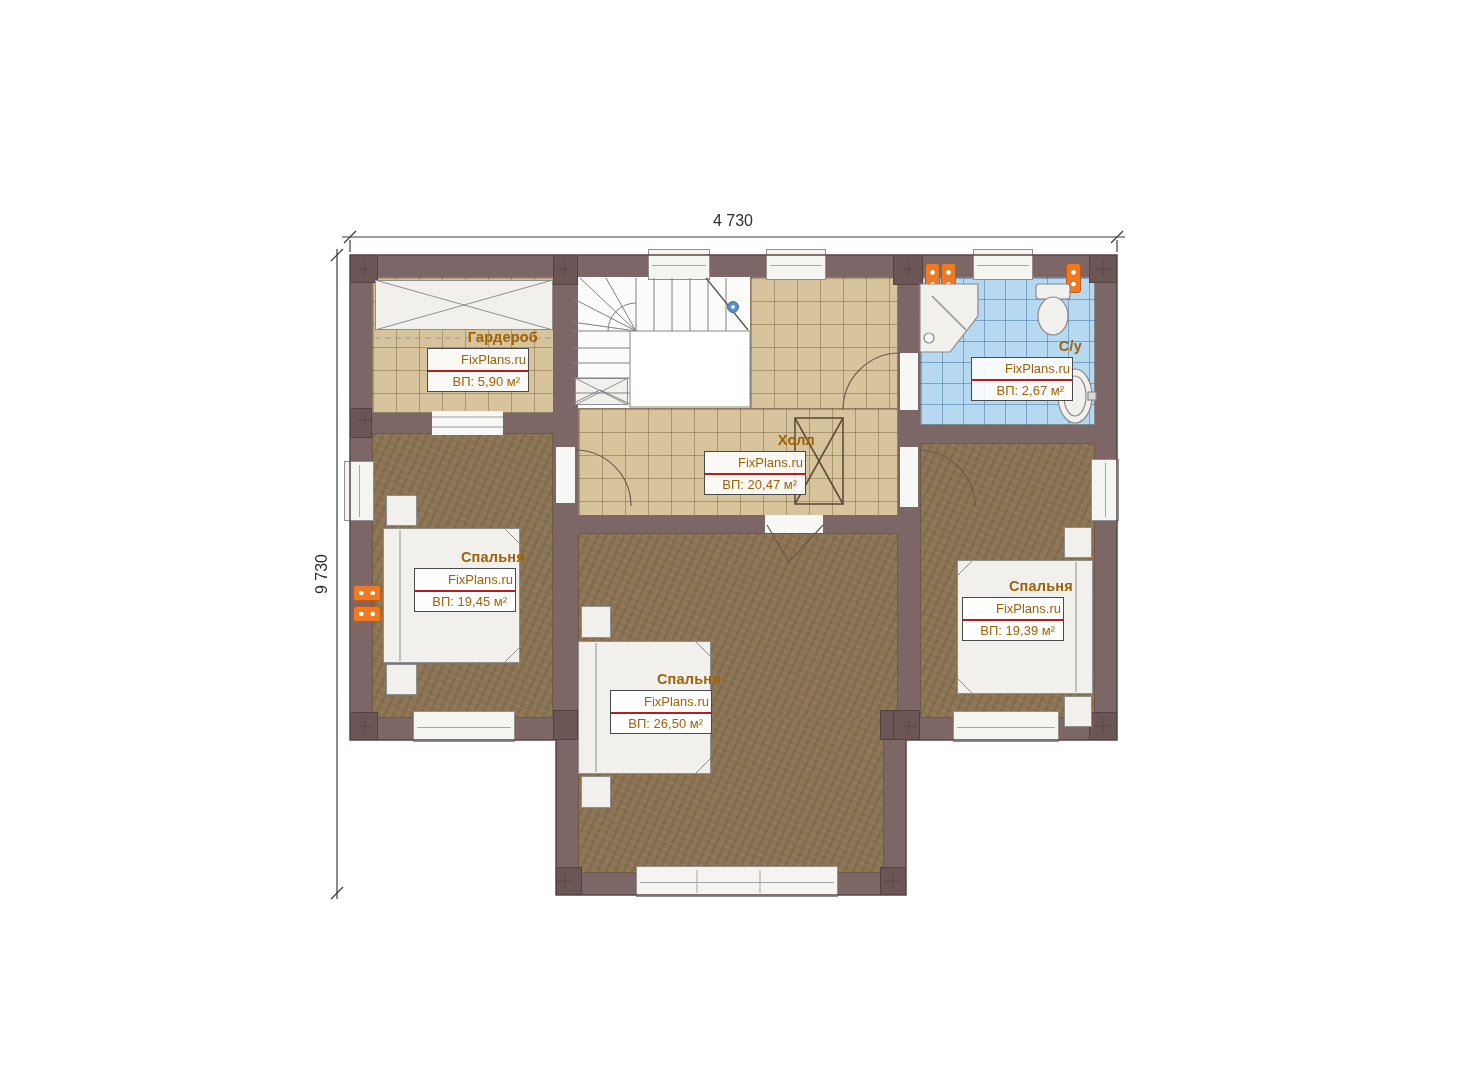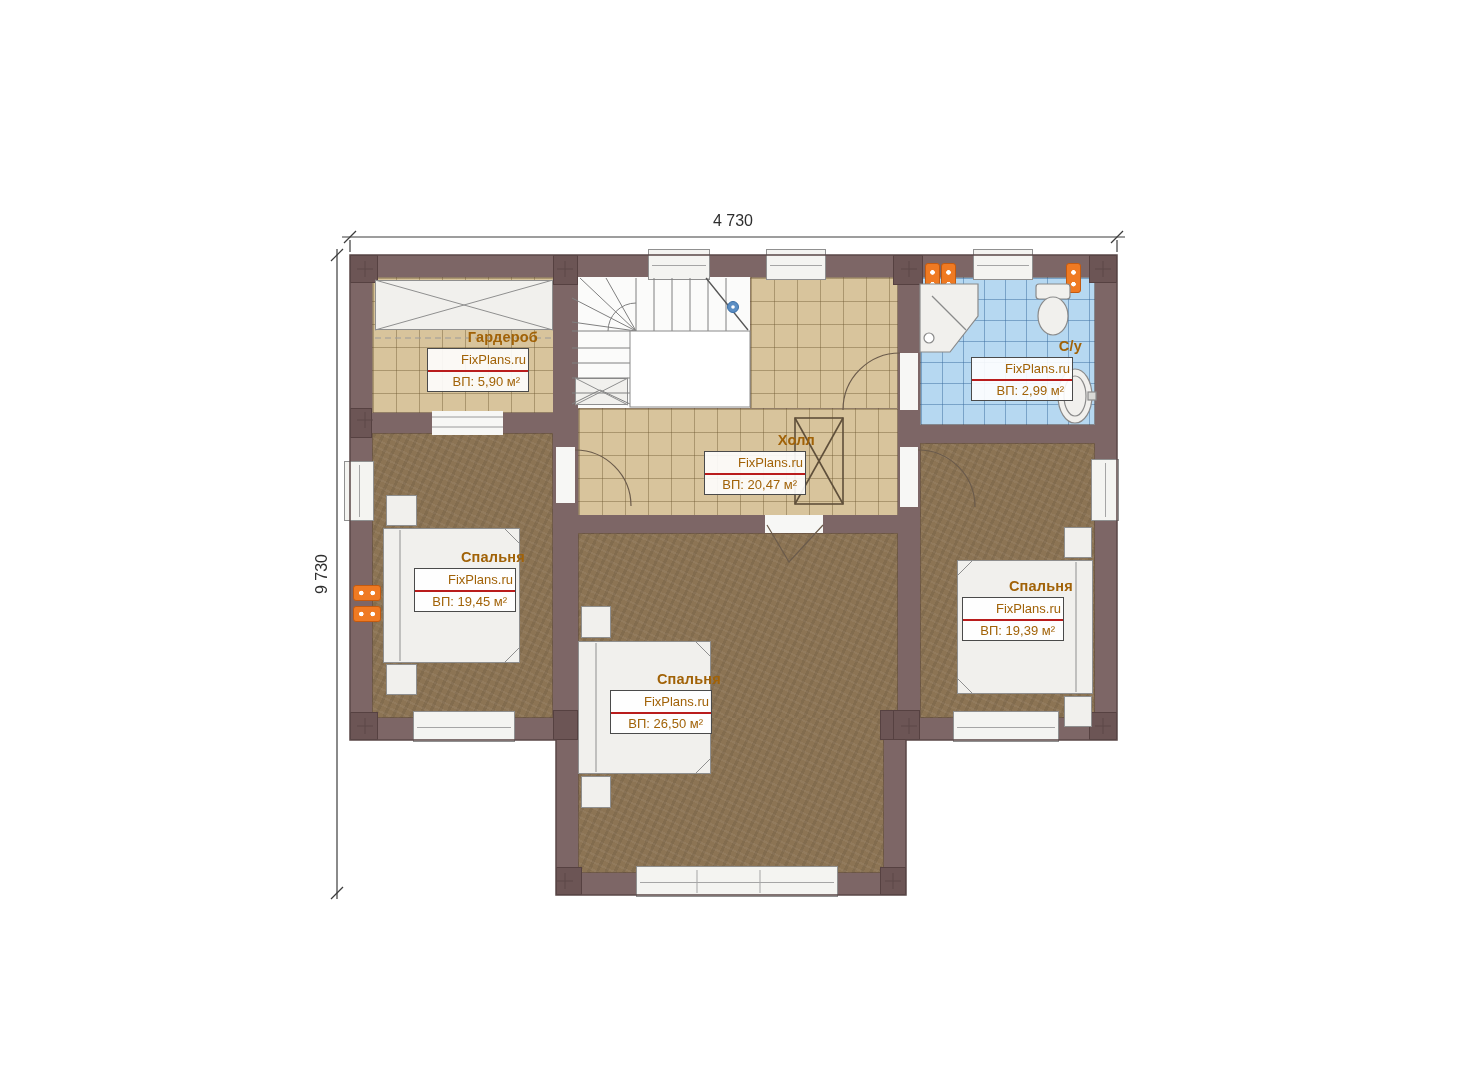--- a/index.html
+++ b/index.html
@@ -261,7 +261,7 @@
     <div class="rl-name">С/у</div>
     <div class="rl-box">
       <div class="rl-brand">FixPlans.ru</div>
-      <div class="rl-area">ВП: 2,99 м²</div>
+      <div class="rl-area">ВП: 2,67 м²</div>
     </div>
   </div>
 

